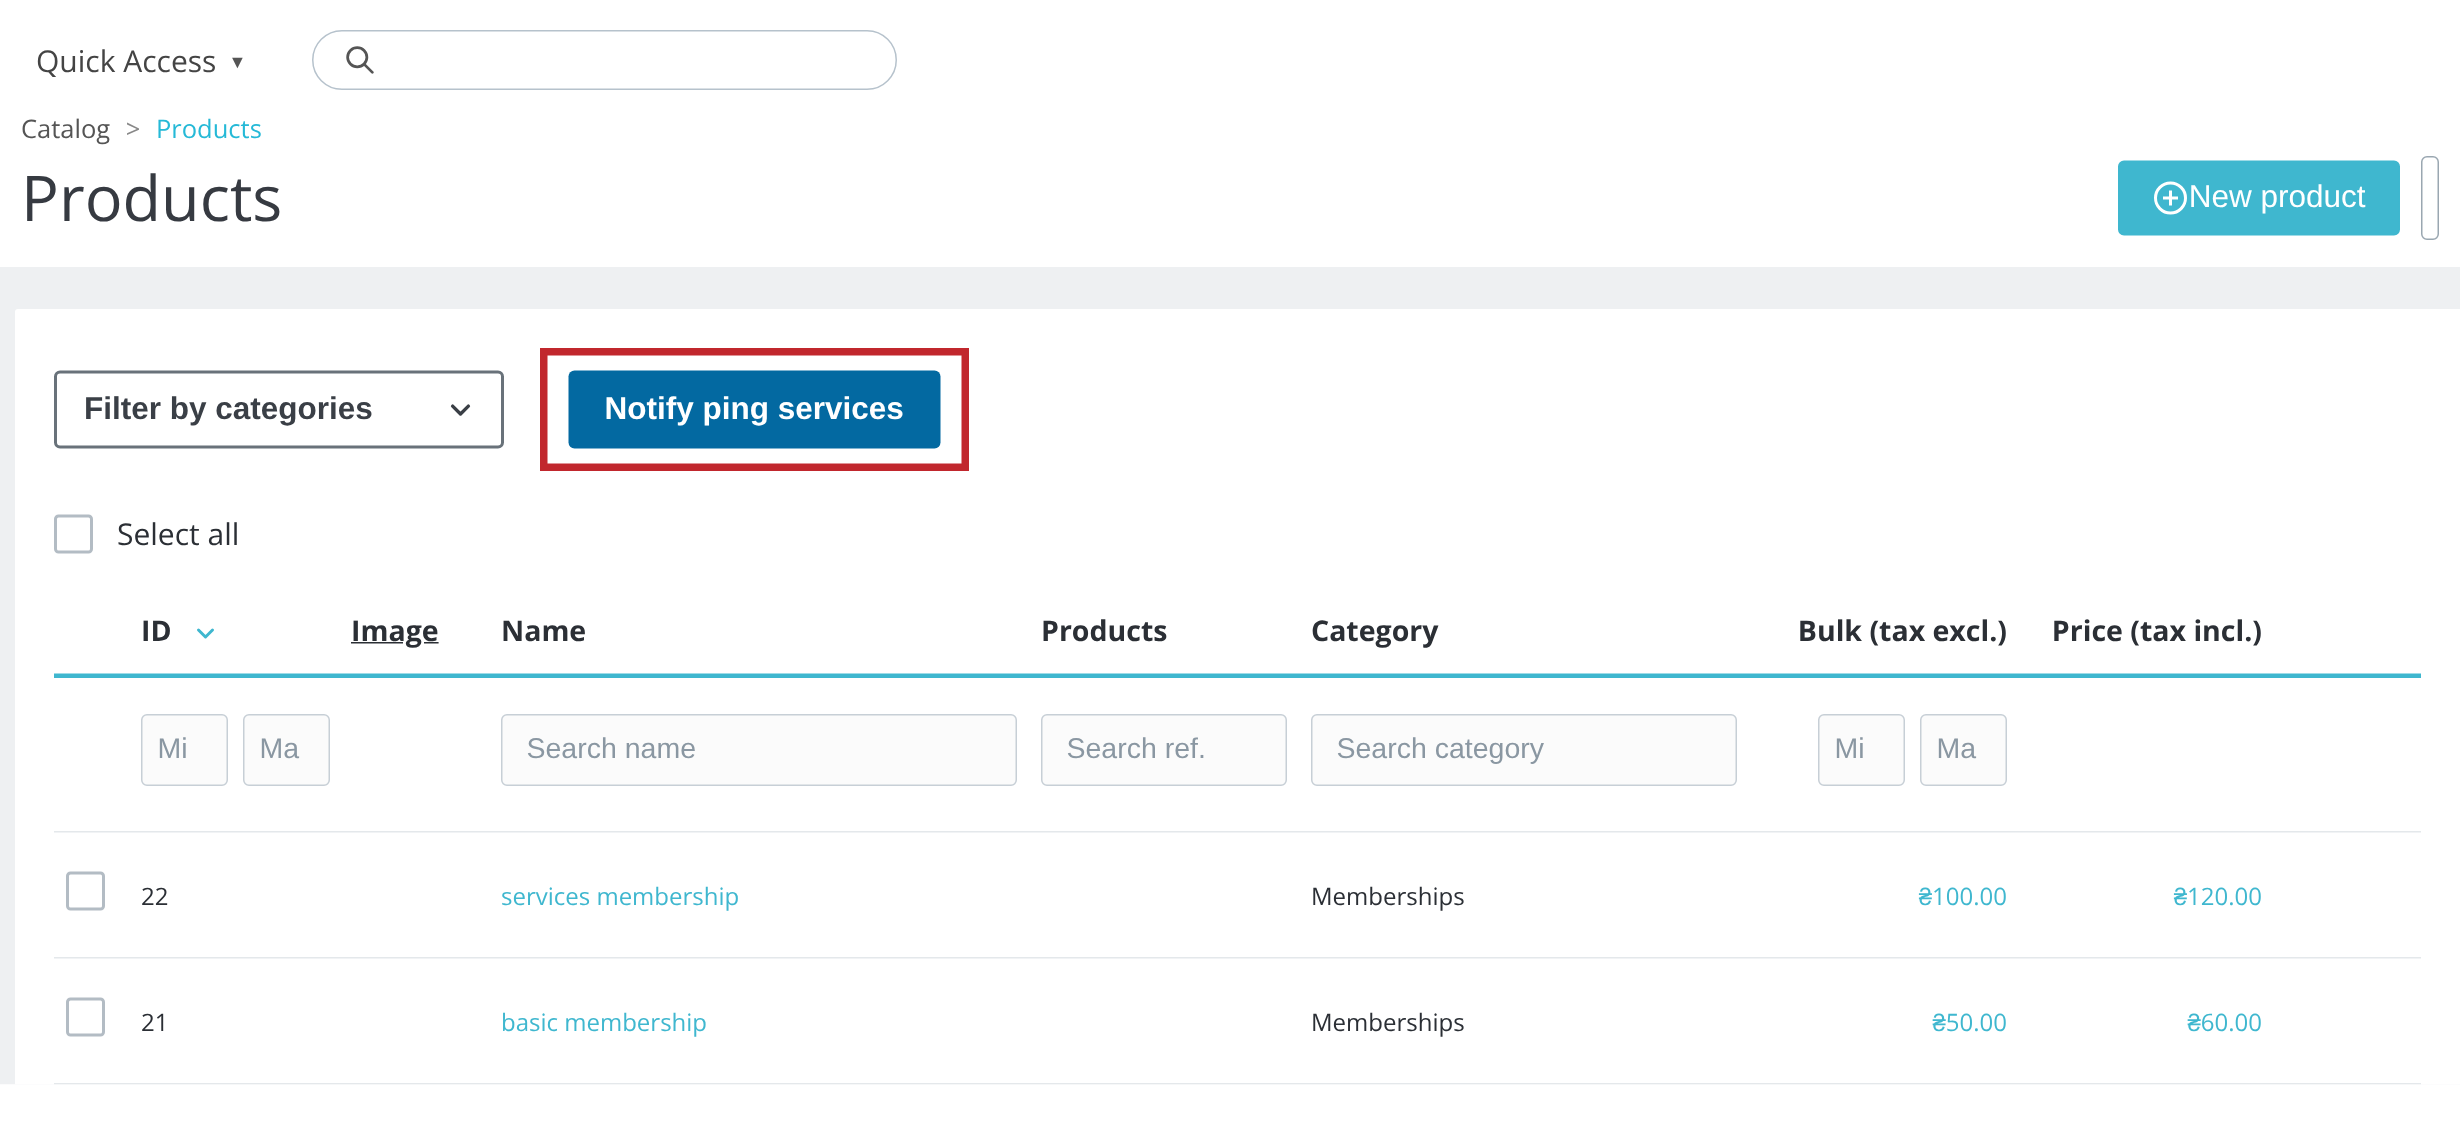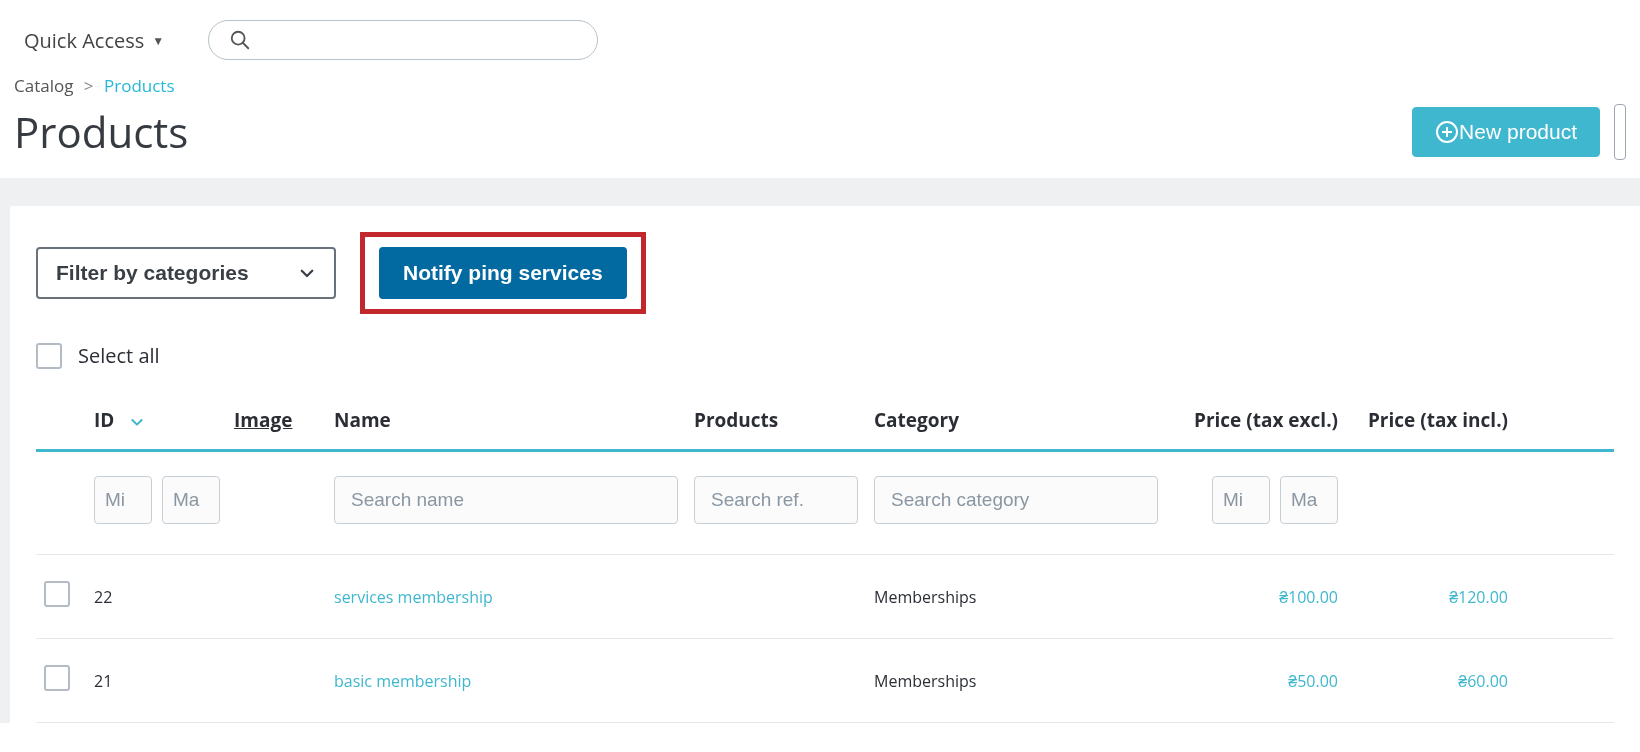--- a/index.html
+++ b/index.html
@@ -303,7 +303,7 @@
           <th class="col-name"><span>Name</span></th>
           <th class="col-ref"><span>Products</span></th>
           <th class="col-cat"><span>Category</span></th>
-          <th class="col-pex right"><span>Price (tax excl.)</span></th>
+          <th class="col-pex right"><span>Bulk (tax excl.)</span></th>
           <th class="col-pin right"><span>Price (tax incl.)</span></th>
           <th class="col-tail"></th>
         </tr>

